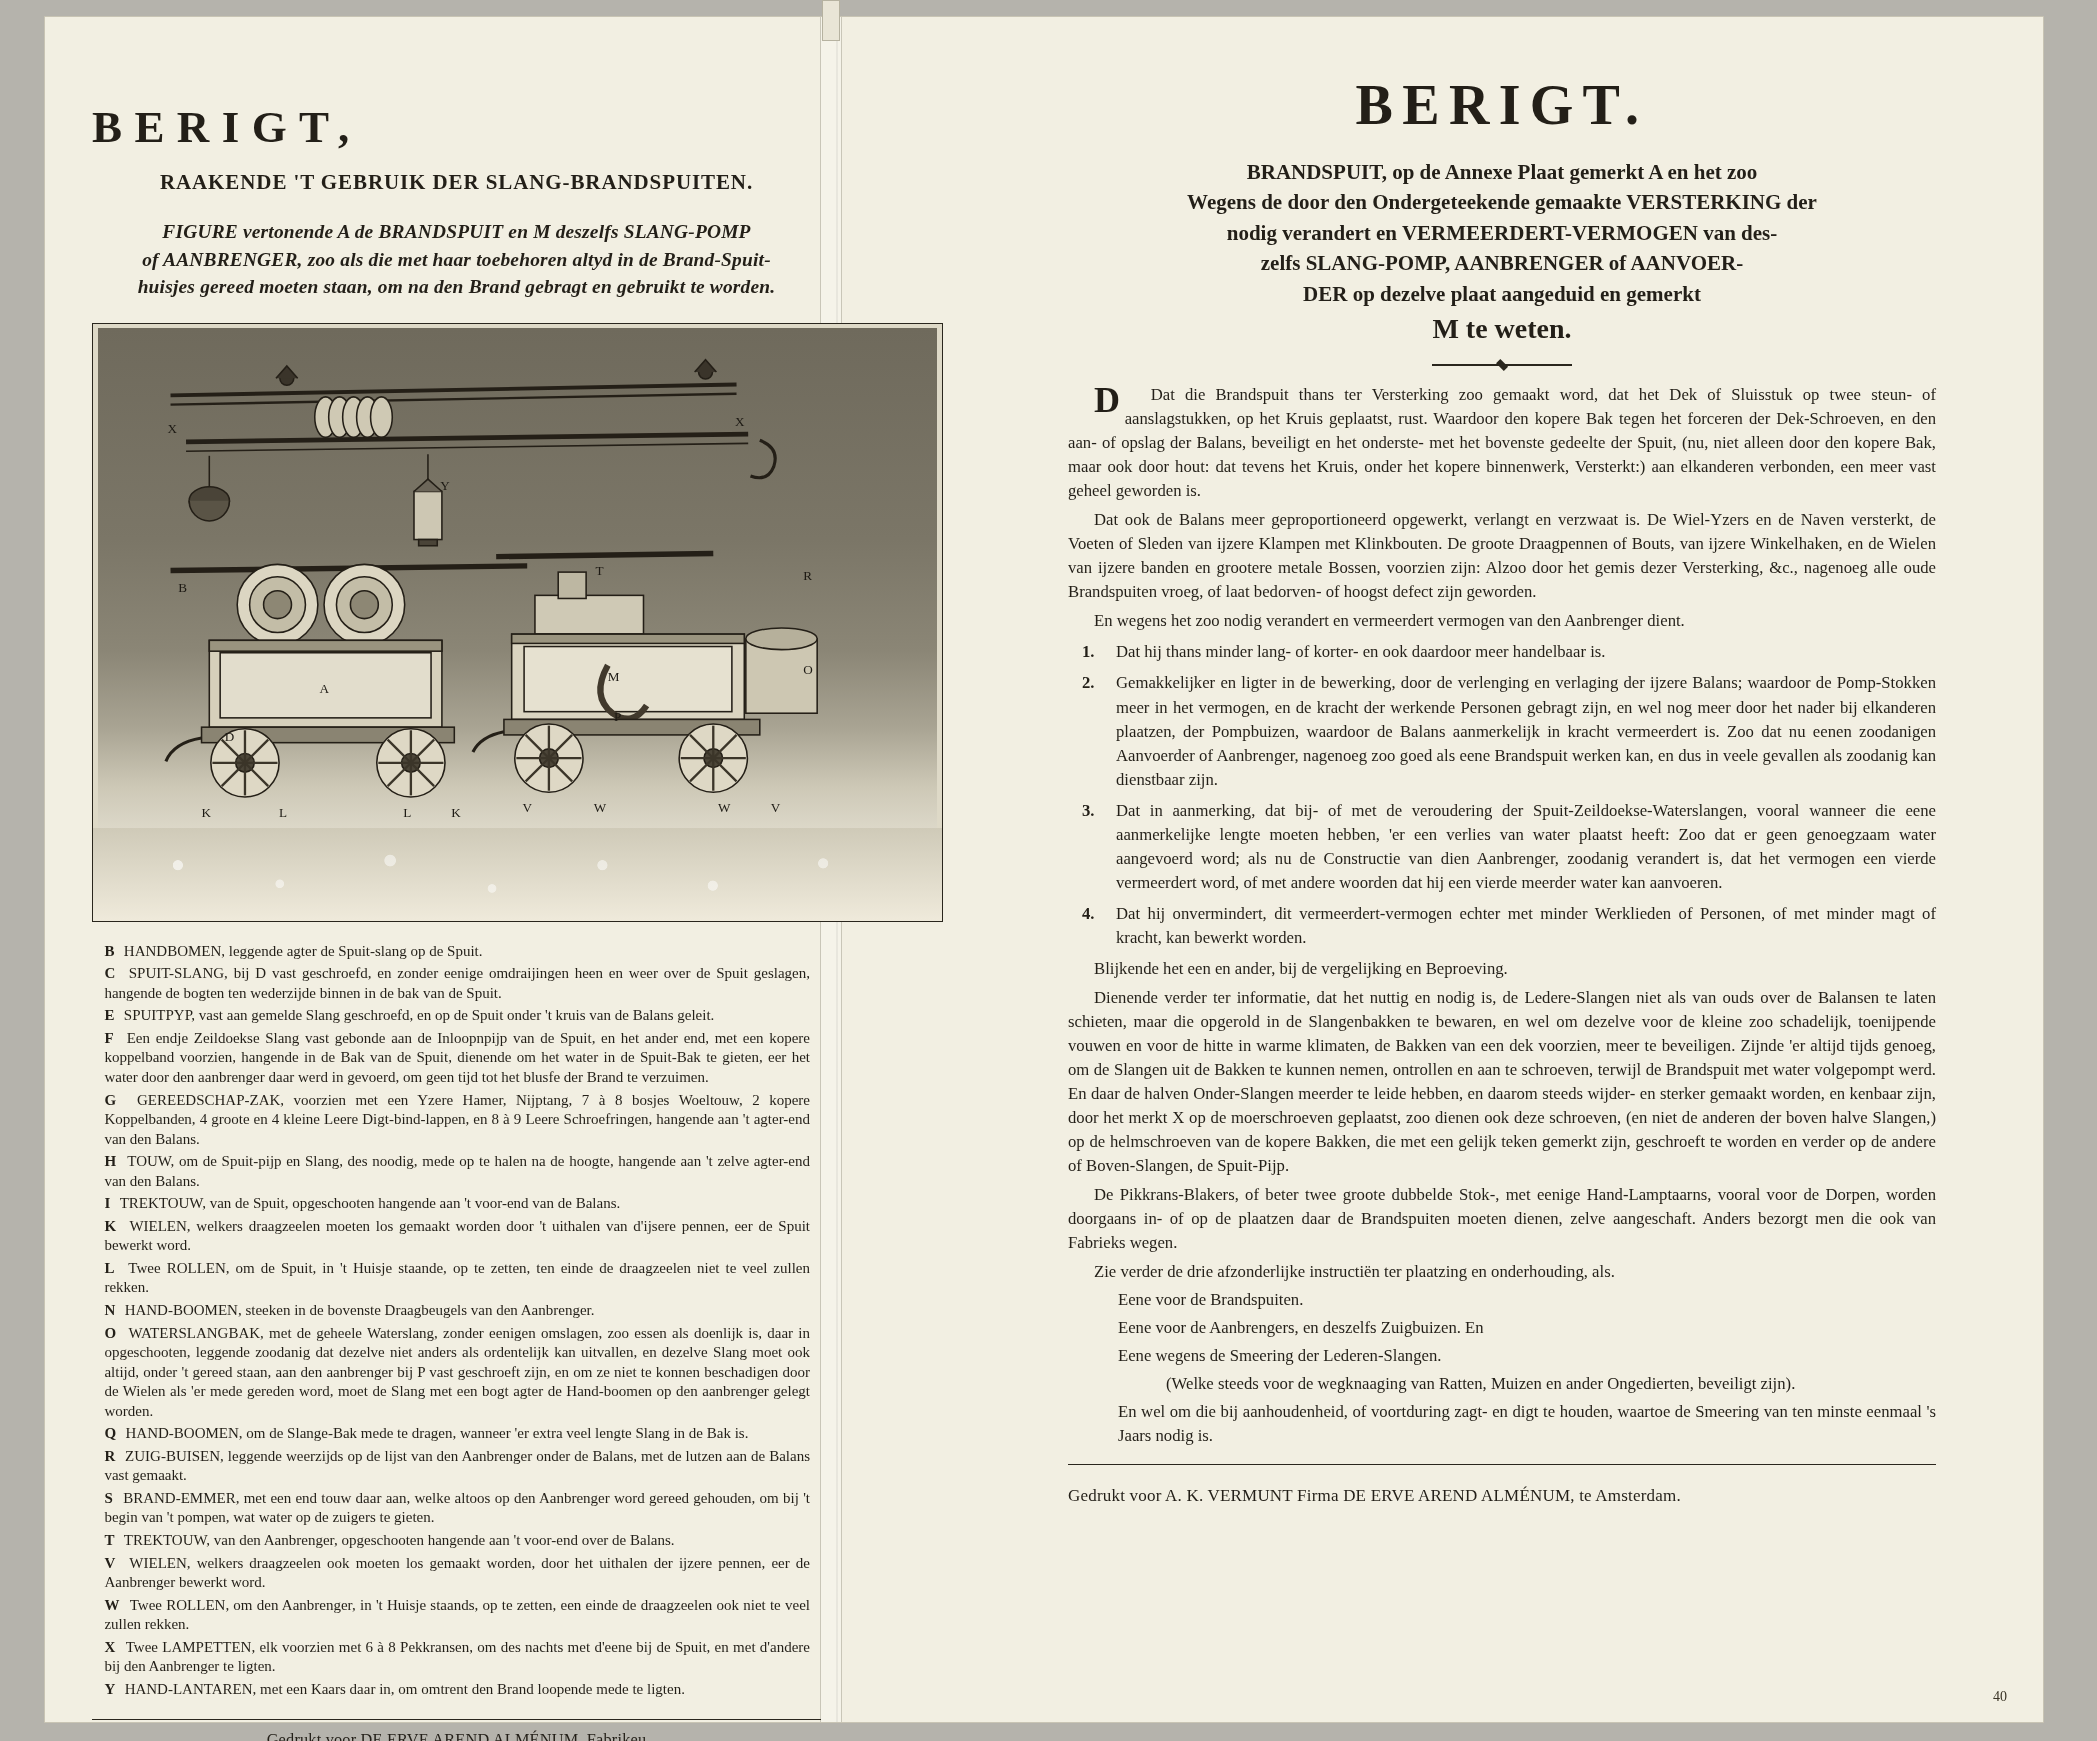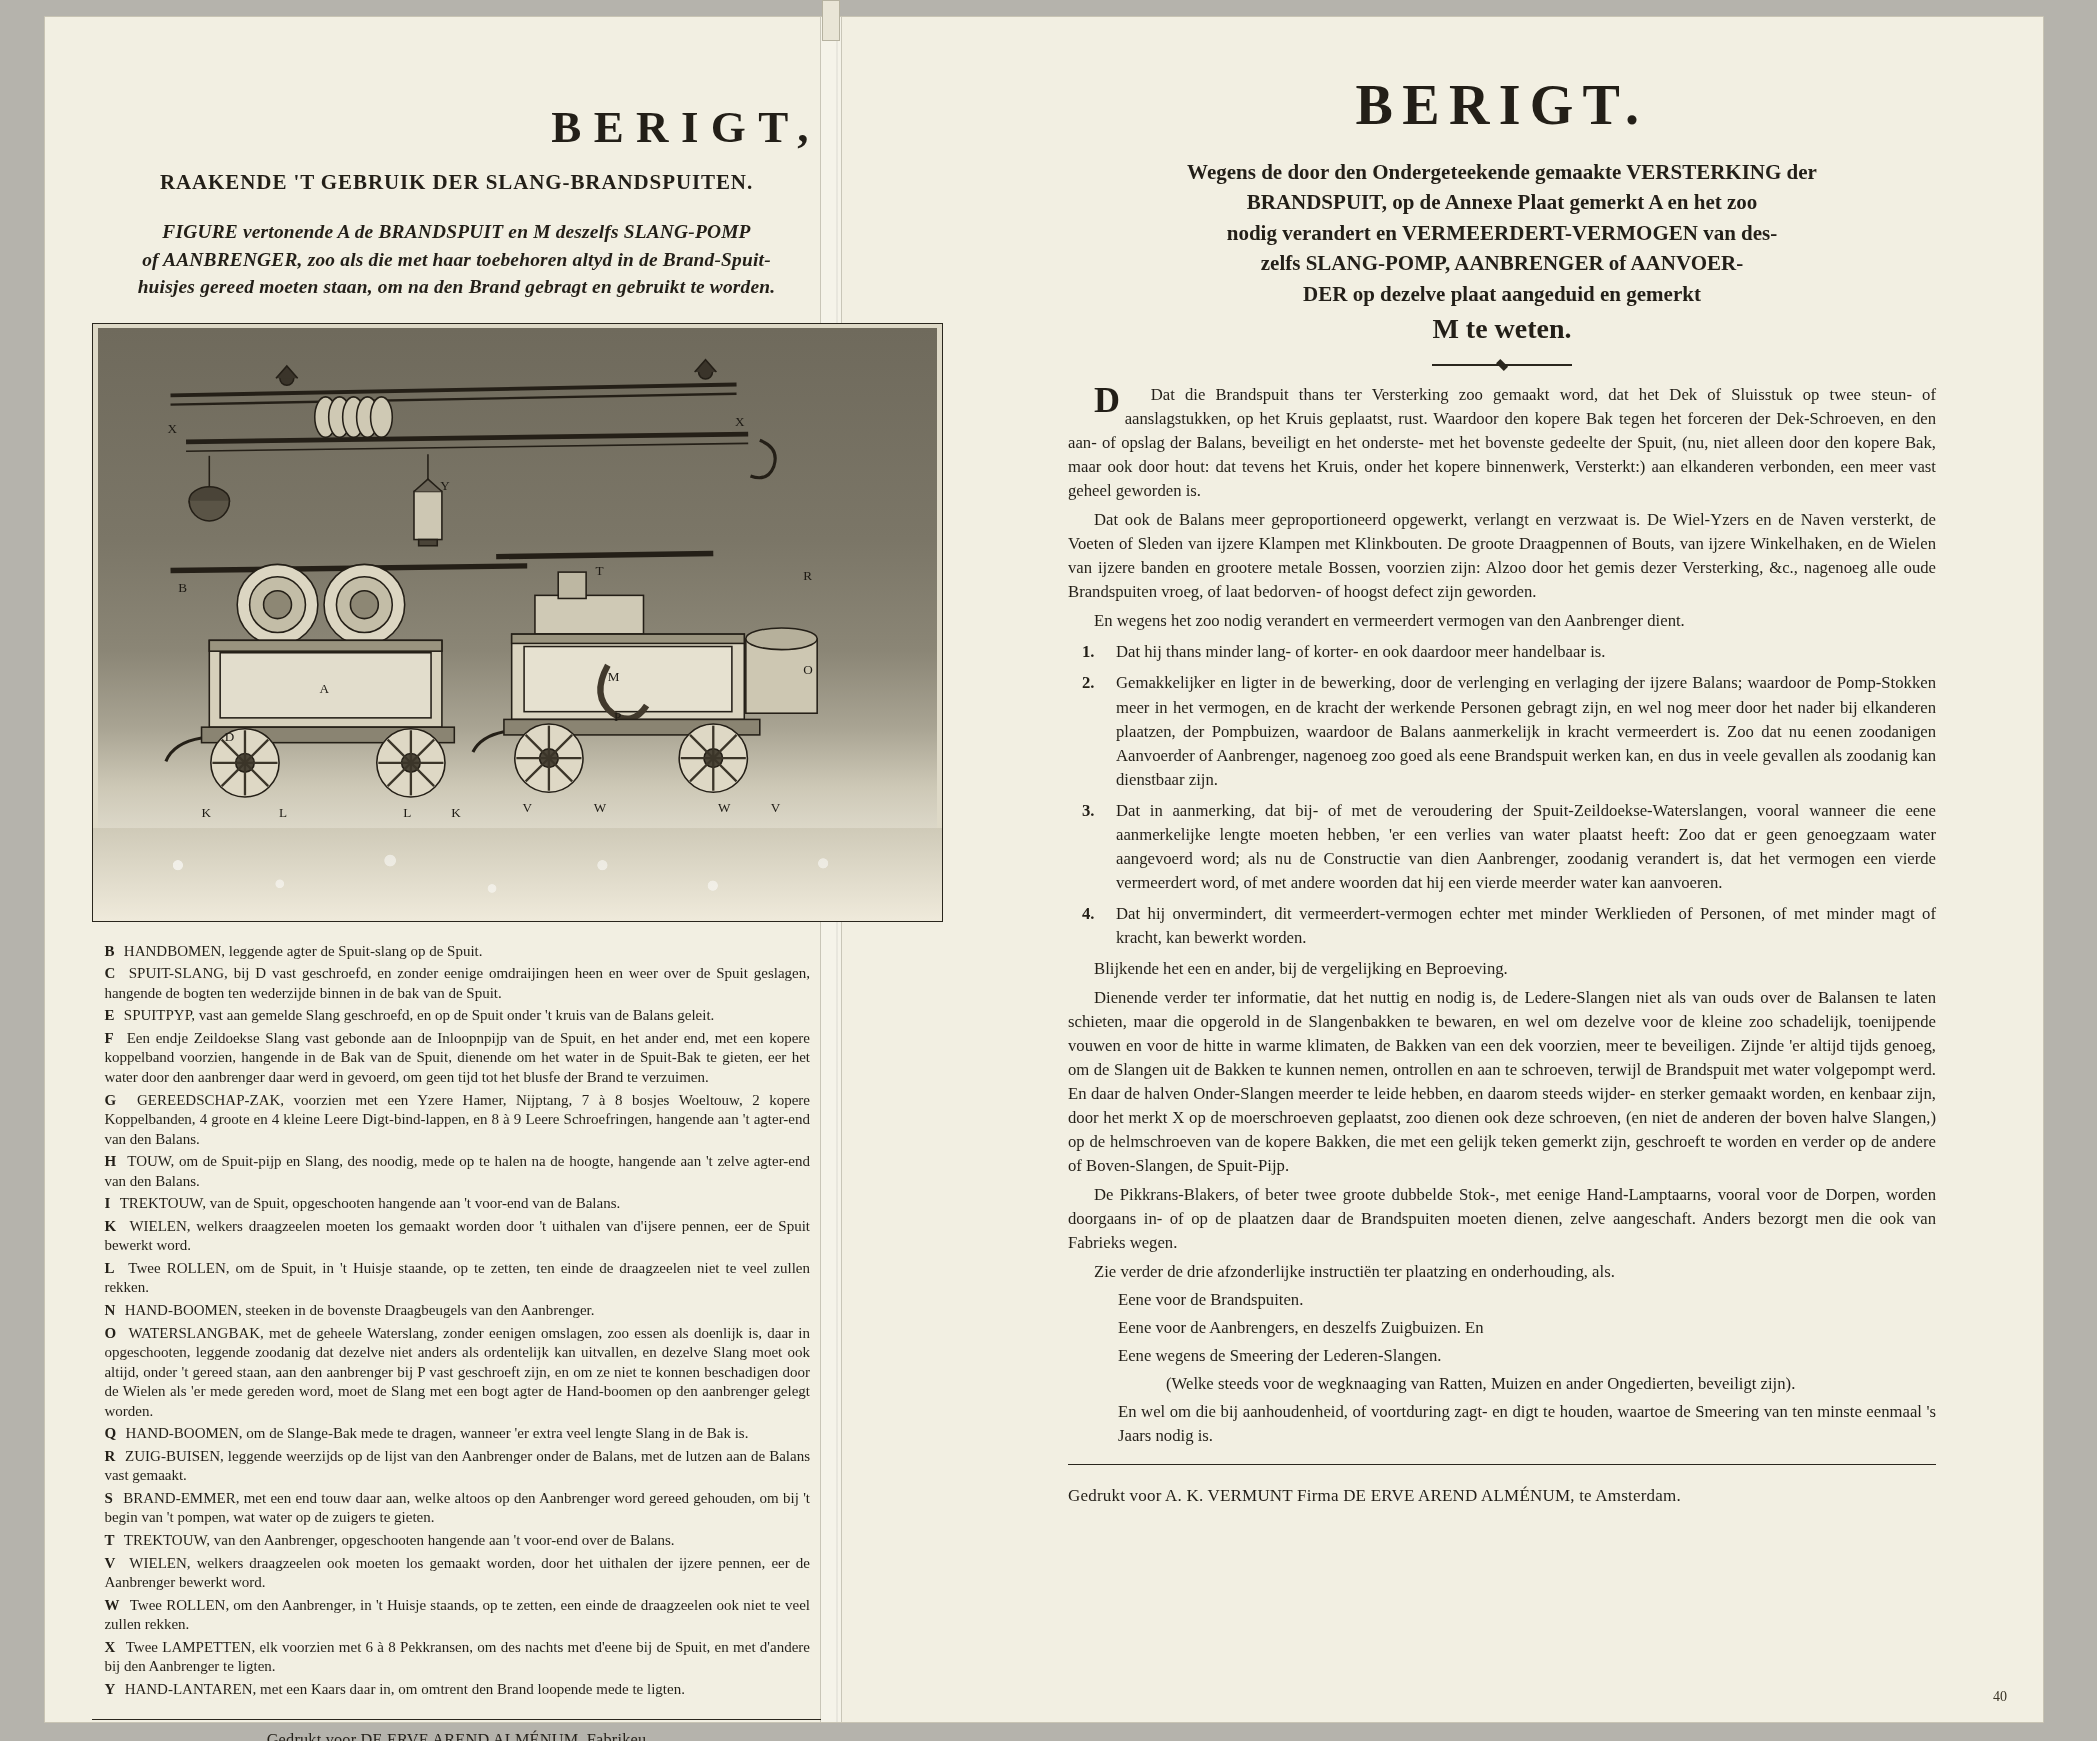--- a/index.html
+++ b/index.html
@@ -61,7 +61,7 @@
 
   
   .title-left {
-    text-align: right;
+    text-align: left;
     font-size: 45px;
     letter-spacing: 12.4px;
     font-weight: 700;

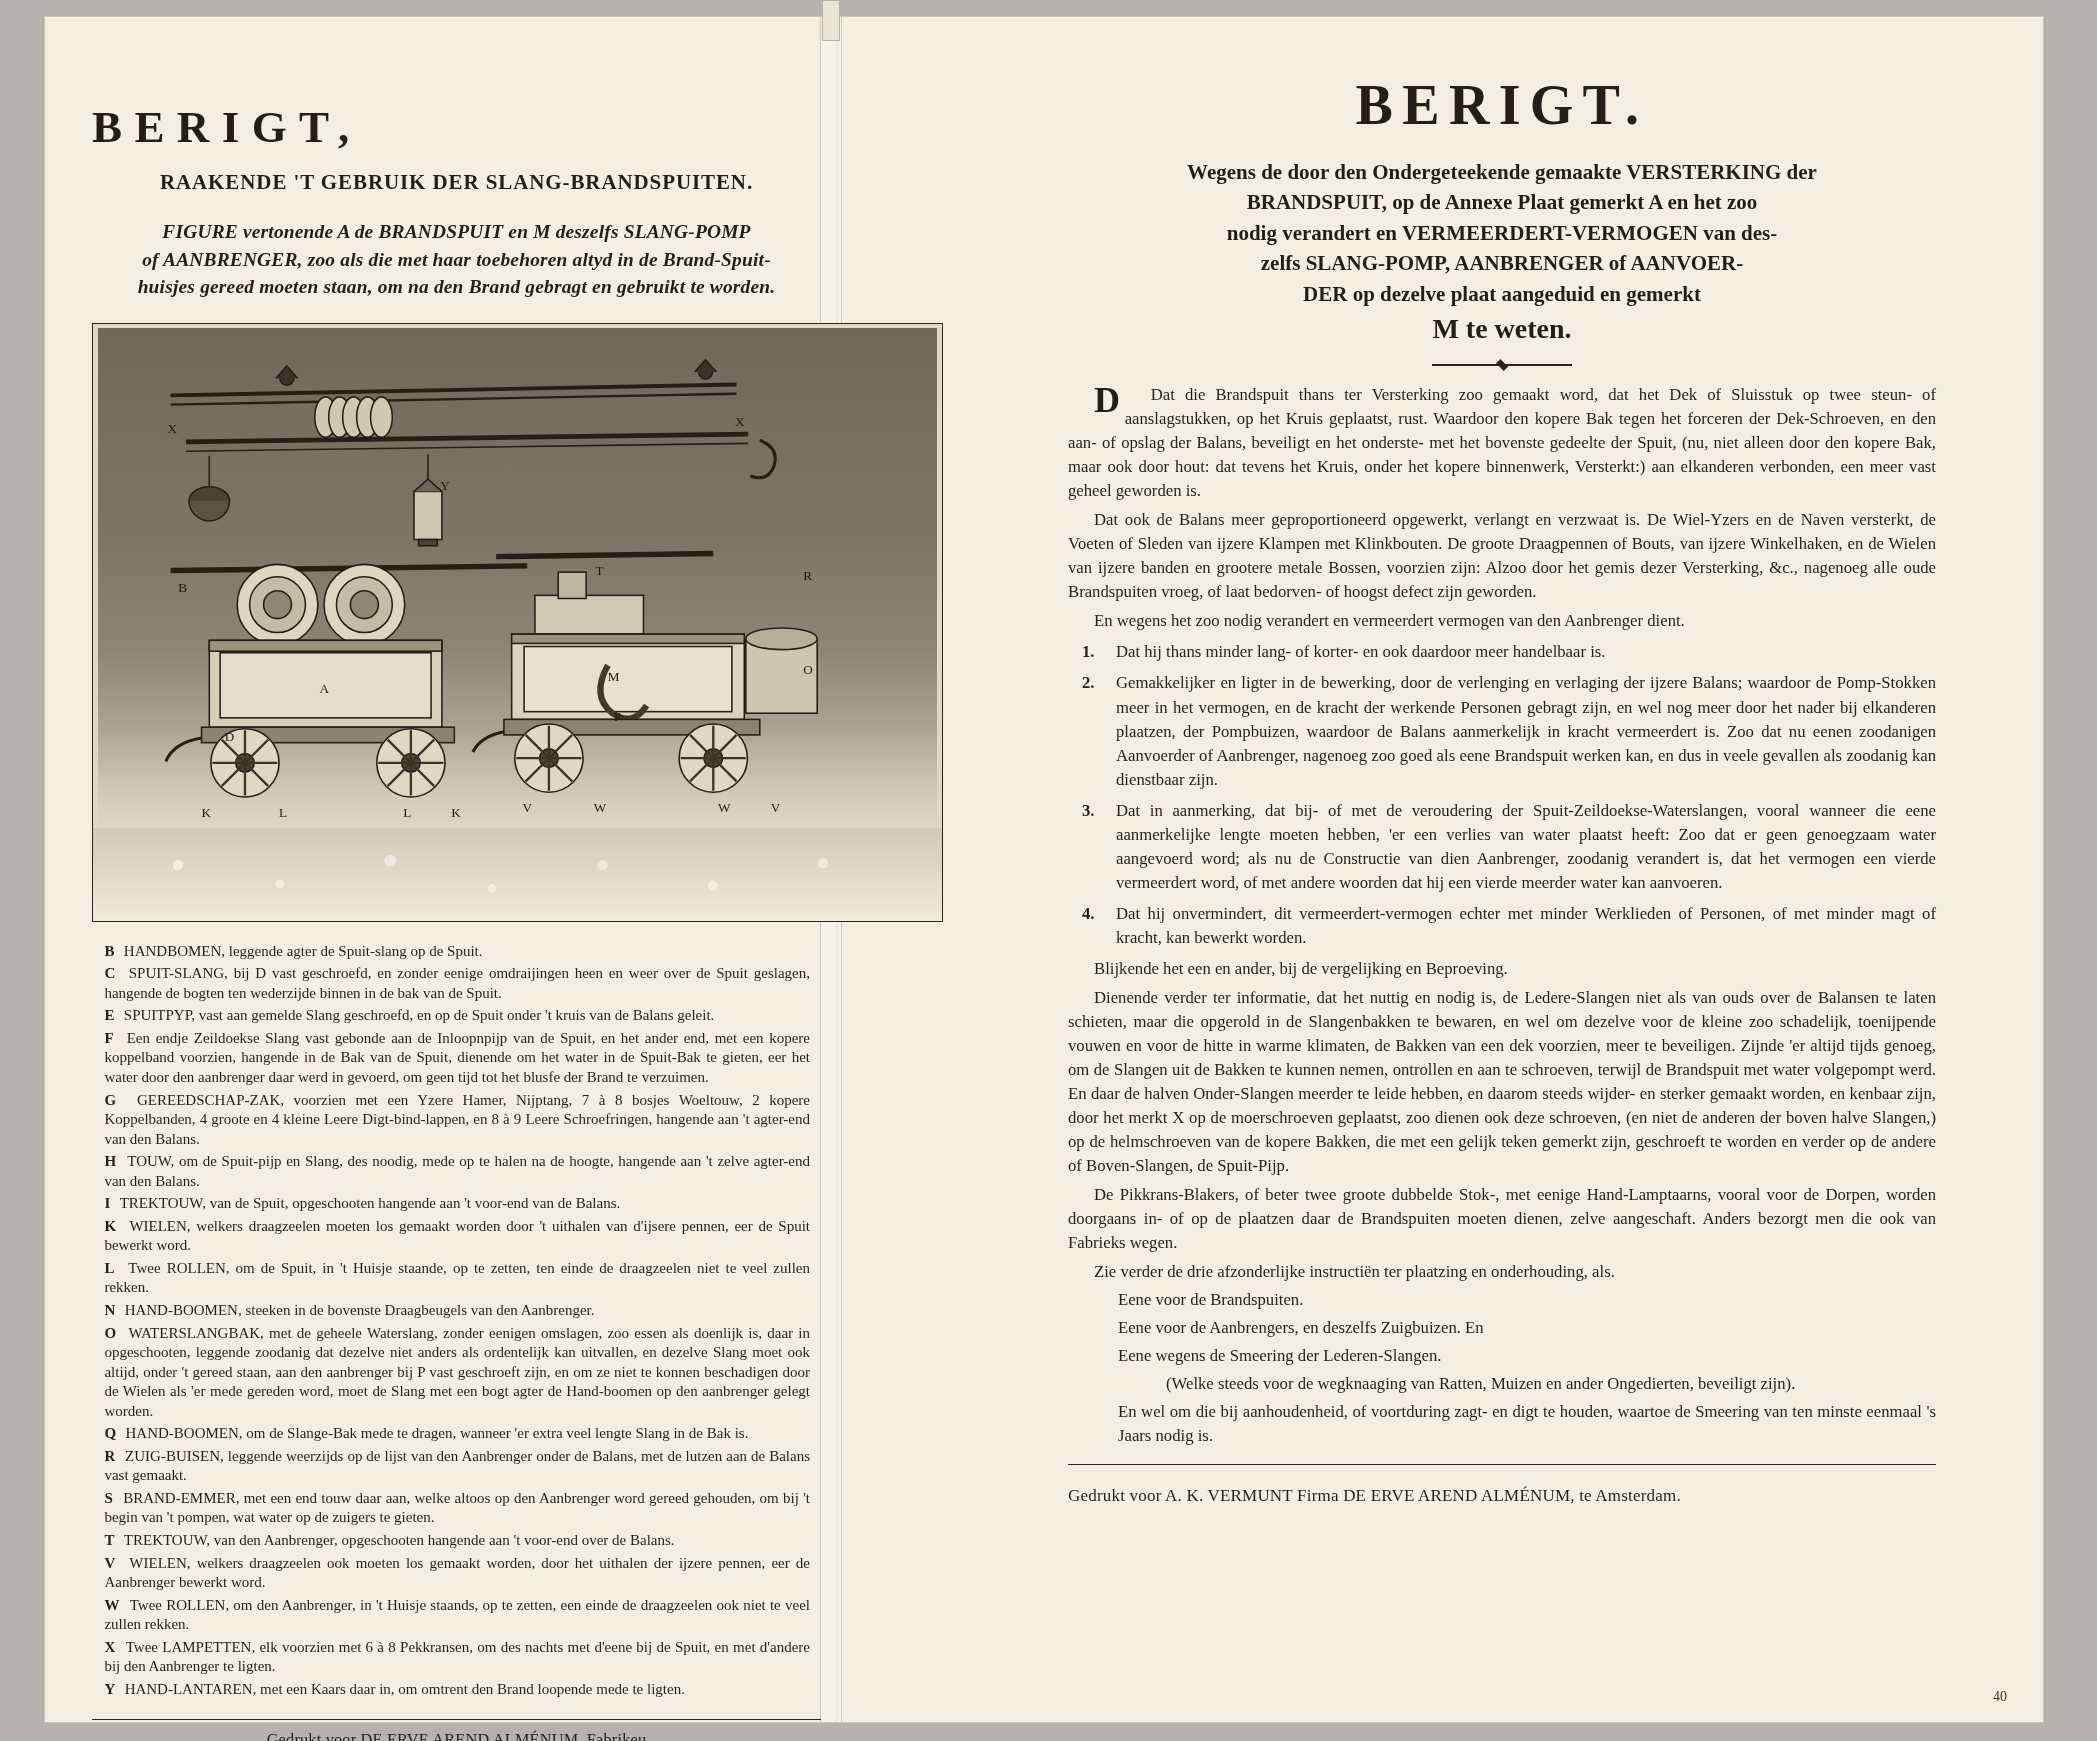--- a/index.html
+++ b/index.html
@@ -391,8 +391,8 @@
       <div class="title-right">BERIGT.</div>
 
       <div class="head-right">
+        <div>BRANDSPUIT, op de Annexe Plaat gemerkt A en het zoo</div>
         <div>Wegens de door den Ondergeteekende gemaakte VERSTERKING der</div>
-        <div>BRANDSPUIT, op de Annexe Plaat gemerkt A en het zoo</div>
         <div>nodig verandert en VERMEERDERT-VERMOGEN van des-</div>
         <div>zelfs SLANG-POMP, AANBRENGER of AANVOER-</div>
         <div>DER op dezelve plaat aangeduid en gemerkt</div>

